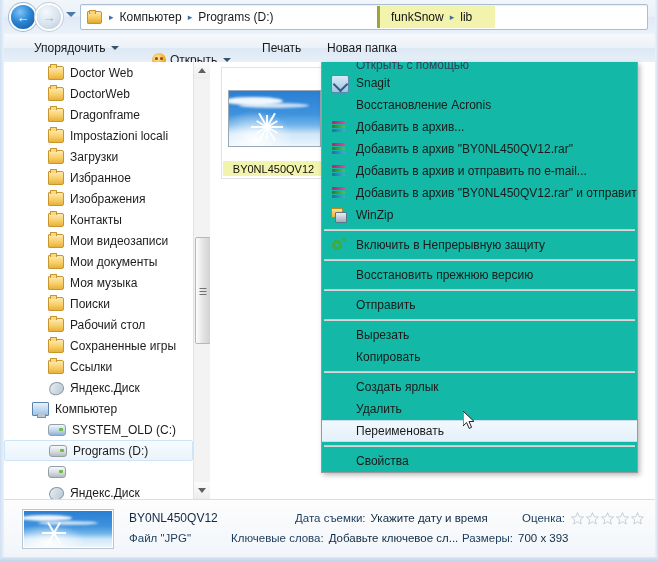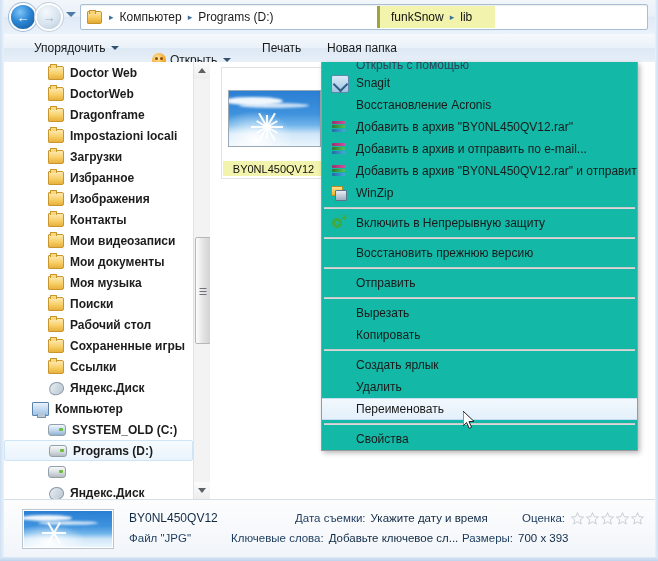--- a/index.html
+++ b/index.html
@@ -80,7 +80,7 @@
     position:absolute;left:4px;top:62px;width:189px;height:437px;
     background:#ffffff;overflow:hidden;
   }
-  .nav-list{position:absolute;left:0;top:0;width:189px;font-weight:bold;}
+  .nav-list{position:absolute;left:0;top:0;width:189px;}
   .nav-row{height:21px;display:flex;align-items:center;padding-left:44px;font-size:12px;color:#1c1c1c;white-space:nowrap;box-sizing:border-box;}
   .nav-row.lvl1{padding-left:28px;}
   .nav-row.lvl2{padding-left:44px;}

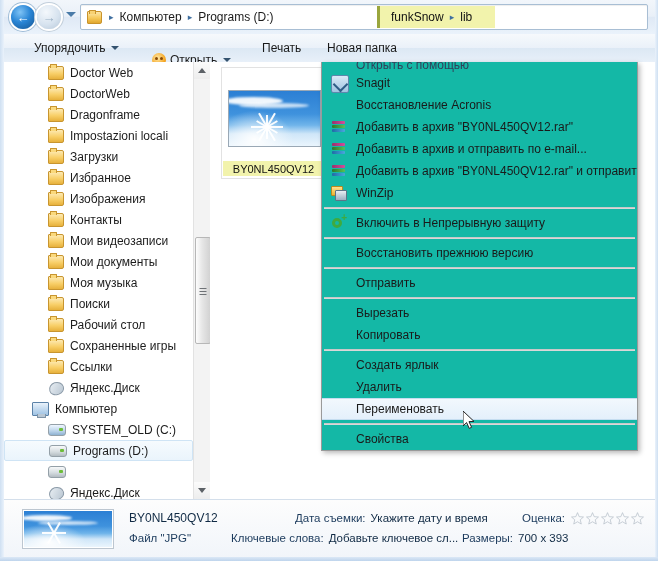--- a/index.html
+++ b/index.html
@@ -386,6 +386,14 @@
       </div>
       <div class="ctx-row">
         <span>Восстановление Acronis</span>
+      </div>
+      <div class="ctx-row">
+        <span class="ctx-ico ic-rar">
+          <i></i>
+          <i></i>
+          <i></i>
+        </span>
+        <span>Добавить в архив...</span>
       </div>
       <div class="ctx-row">
         <span class="ctx-ico ic-rar">

